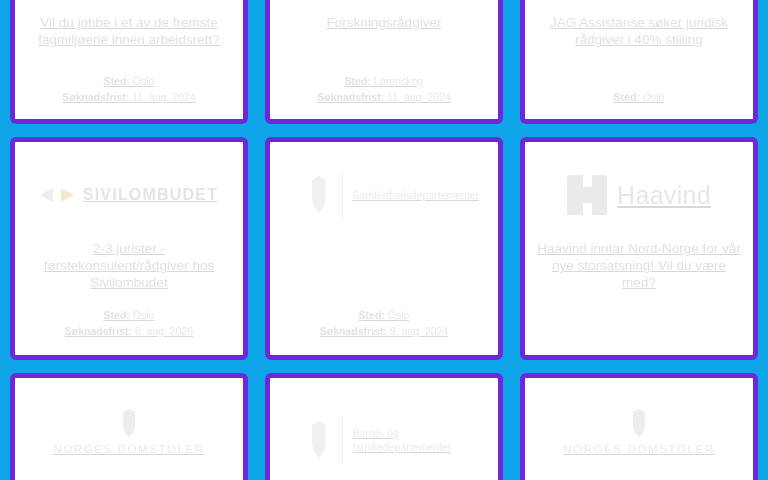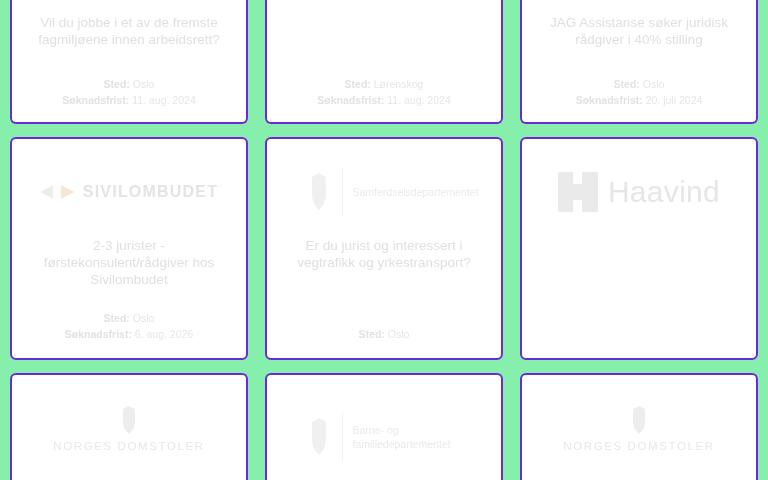--- a/index.html
+++ b/index.html
@@ -18,9 +18,10 @@
     position: relative;
     width: 768px;
     height: 480px;
-    background: #86efac;
+    background: #0ea5e9;
     padding: 0;
     box-sizing: border-box;
+    text-decoration: underline;
   }
   .grid {
     display: grid;

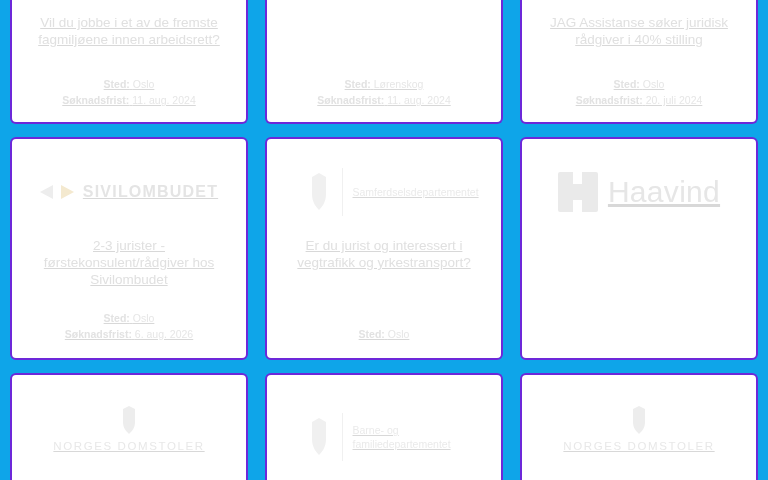--- a/index.html
+++ b/index.html
@@ -229,6 +229,7 @@
     </div>
 
     <div class="card">
+      <div class="card-title">Forskningsrådgiver</div>
       <div class="meta-block">
         <div class="meta">
           <span class="lbl">Sted:</span>

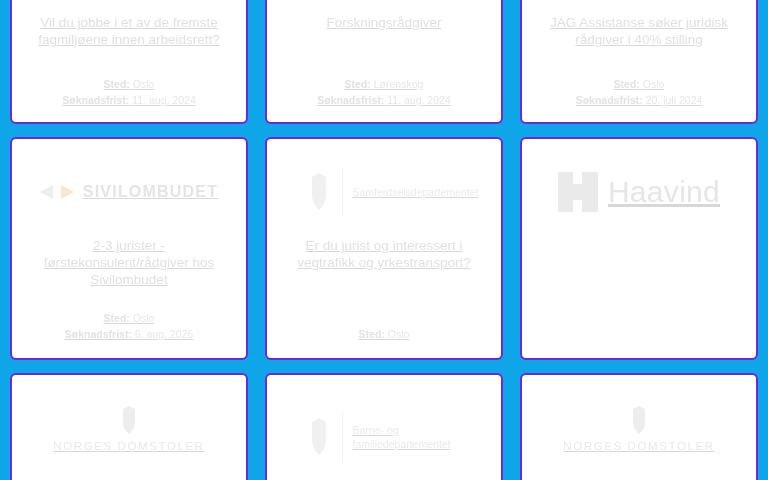--- a/index.html
+++ b/index.html
@@ -249,10 +249,6 @@
           <span class="lbl">Sted:</span>
           <span>Oslo</span>
         </div>
-        <div class="meta">
-          <span class="lbl">Søknadsfrist:</span>
-          <span>20. juli 2024</span>
-        </div>
       </div>
     </div>
 

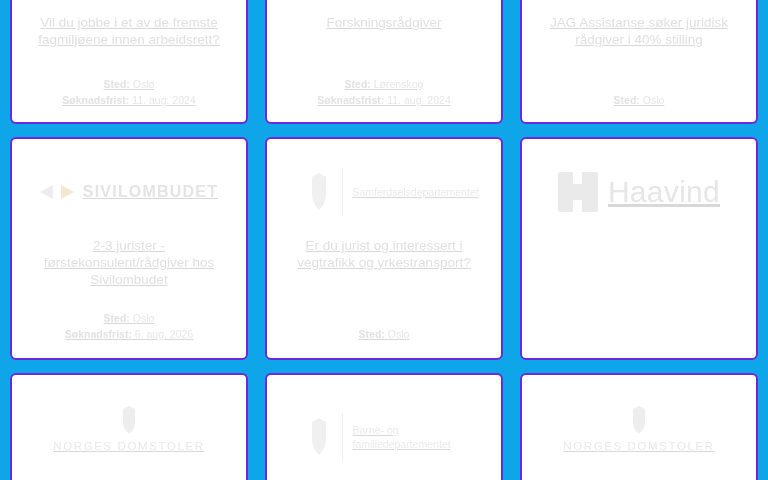--- a/index.html
+++ b/index.html
@@ -33,7 +33,7 @@
   }
   .card {
     background: #ffffff;
-    border: 2px solid #6d28d9;
+    border: 5px solid #6d28d9;
     border-radius: 6px;
     box-sizing: border-box;
     padding: 14px 12px 14px 12px;

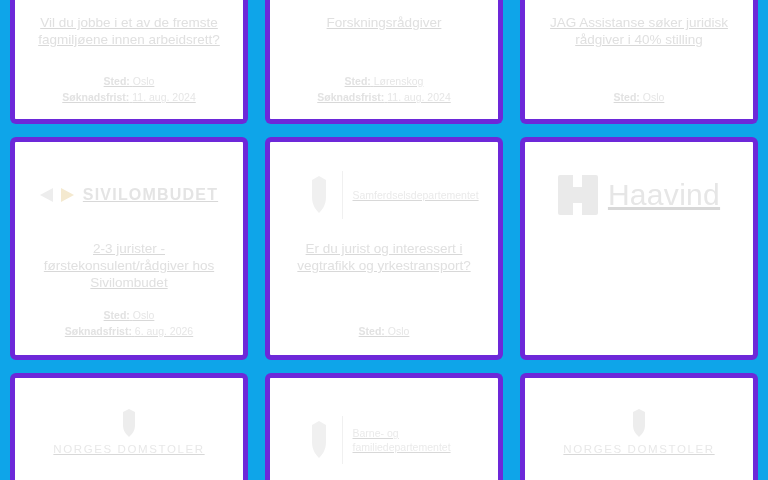--- a/index.html
+++ b/index.html
@@ -178,7 +178,7 @@
   .logo-haavind .hmark::before { top: 0; }
   .logo-haavind .hmark::after { bottom: 0; }
   .logo-haavind .word {
-    font-size: 30px;
+    font-size: 25px;
     color: #e6e6e6;
     letter-spacing: 0.3px;
   }

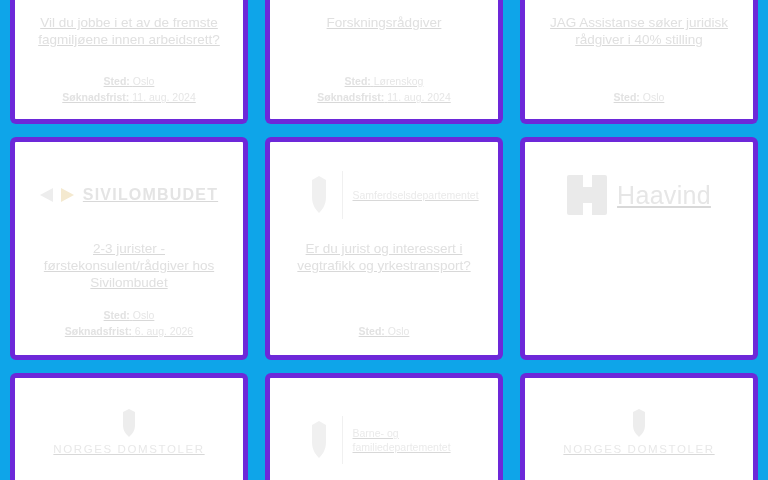--- a/index.html
+++ b/index.html
@@ -289,7 +289,6 @@
           <span class="dept-name">Samferdselsdepartementet</span>
         </div>
       </div>
-      <div class="card-title">Er du jurist og interessert i vegtrafikk og yrkestransport?</div>
       <div class="meta-block">
         <div class="meta">
           <span class="lbl">Sted:</span>

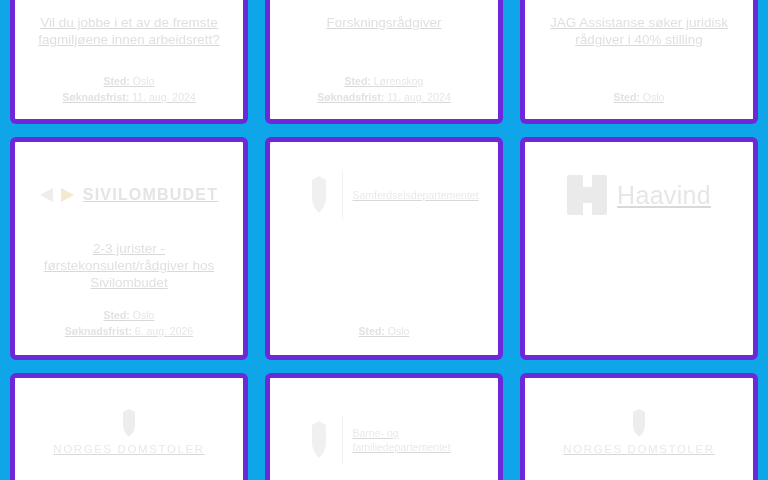--- a/index.html
+++ b/index.html
@@ -304,6 +304,7 @@
           <span class="word">Haavind</span>
         </div>
       </div>
+      <div class="card-title">Haavind inntar Nord-Norge for vår nye storsatsning! Vil du være med?</div>
     </div>
 
   </div>

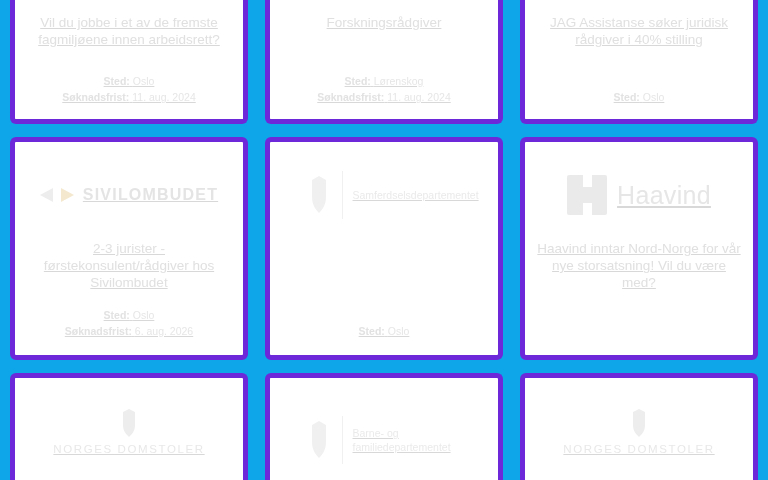--- a/index.html
+++ b/index.html
@@ -294,6 +294,10 @@
           <span class="lbl">Sted:</span>
           <span>Oslo</span>
         </div>
+        <div class="meta">
+          <span class="lbl">Søknadsfrist:</span>
+          <span>9. aug. 2024</span>
+        </div>
       </div>
     </div>
 

